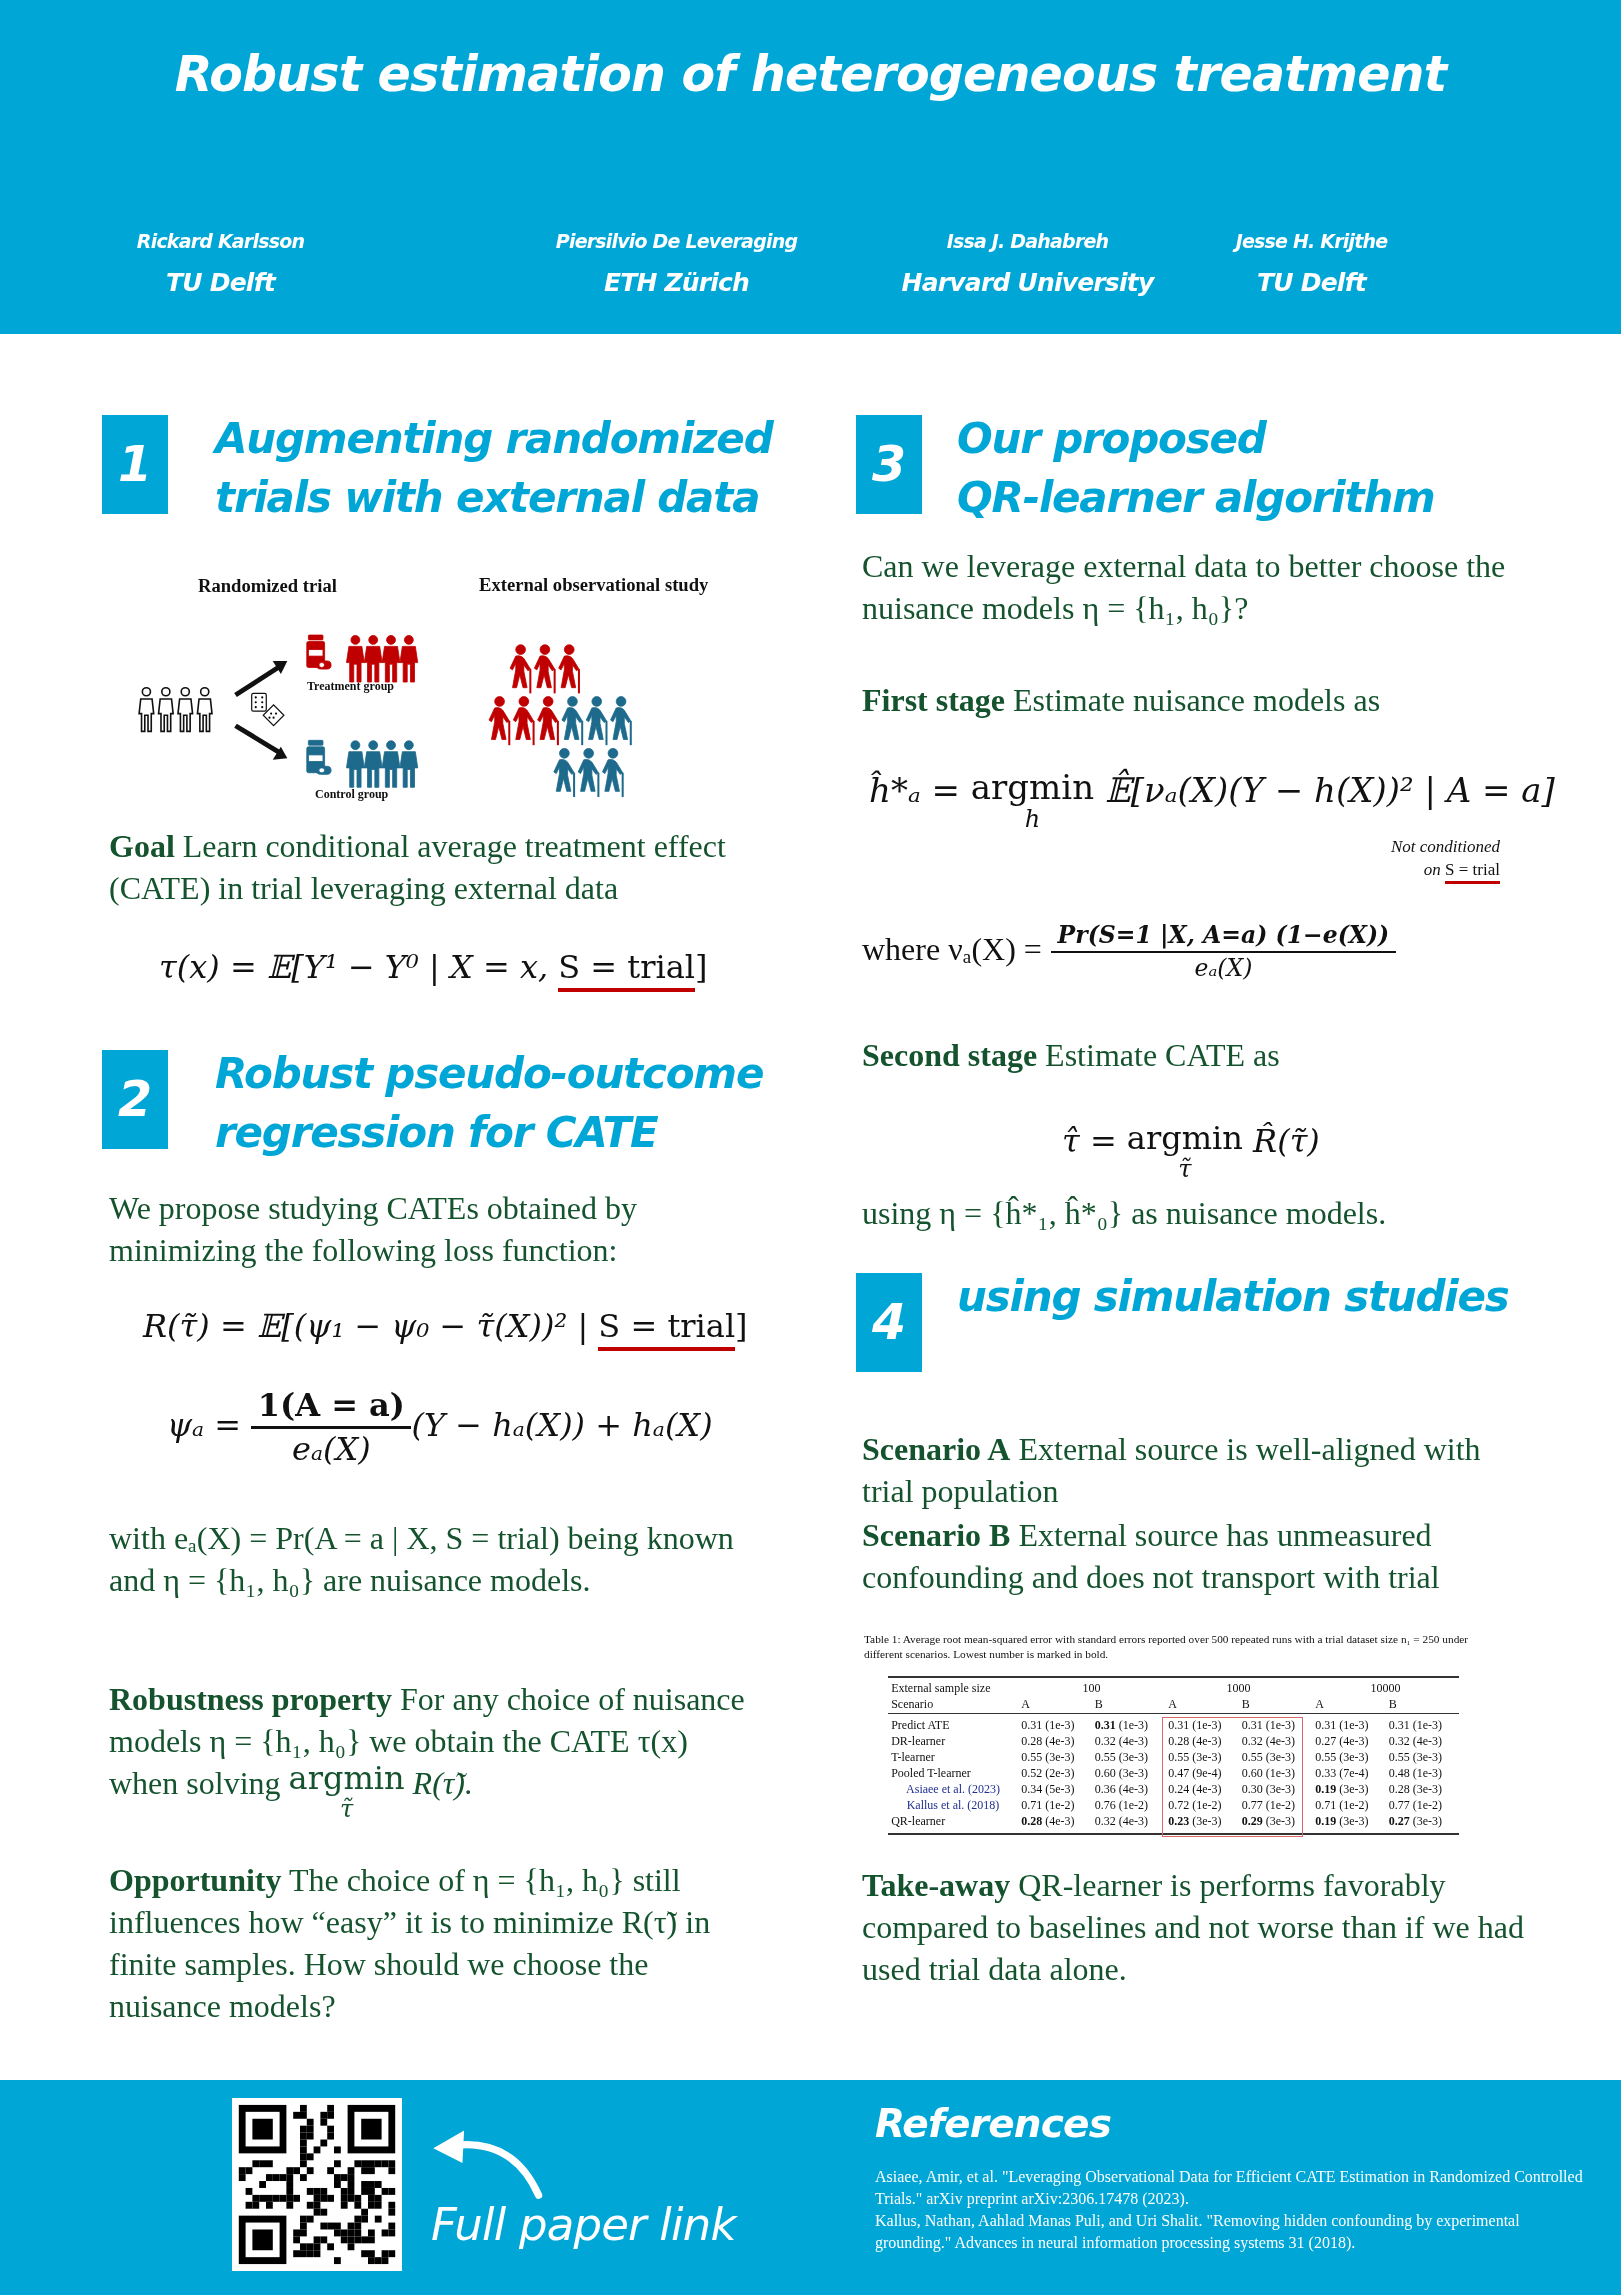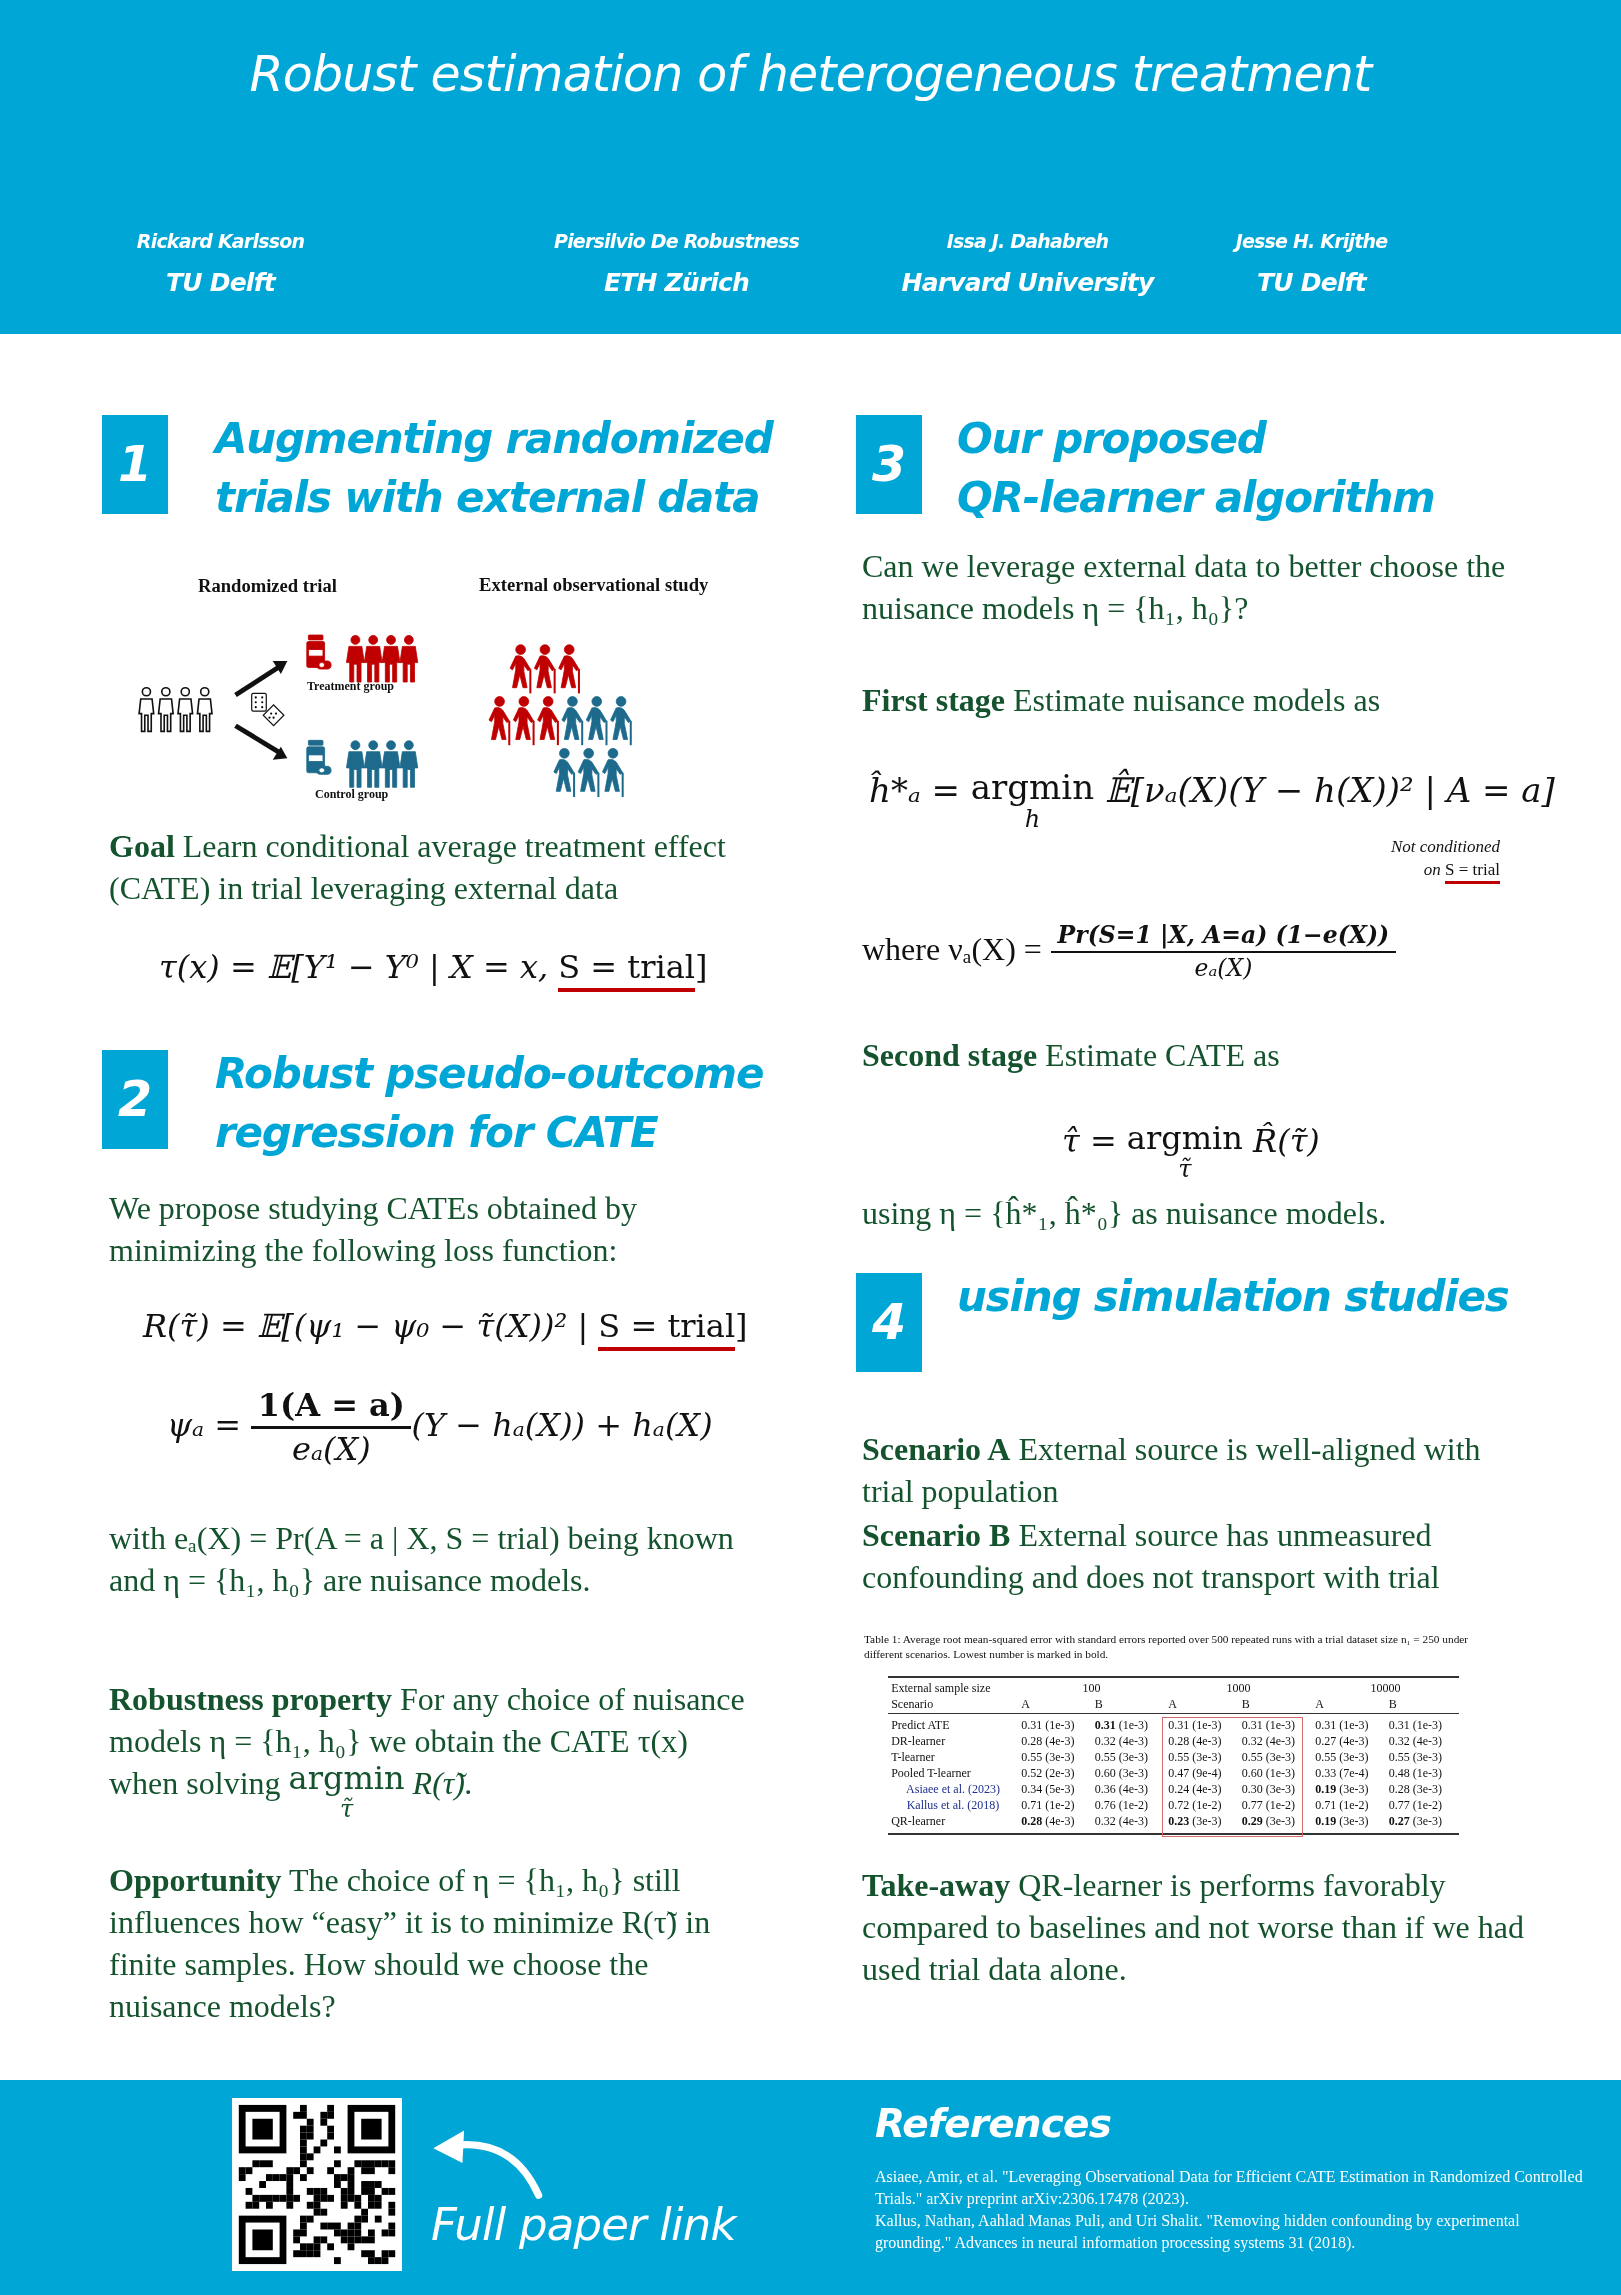--- a/index.html
+++ b/index.html
@@ -7,7 +7,7 @@
   body { position: relative; font-family: "Liberation Serif", "DejaVu Serif", serif; color: #111; }
 
   .header { position: absolute; left: 0; top: 0; width: 1621px; height: 334px; background: #00a6d6; color: #fff; text-align: center; }
-  .title { position: absolute; left: 0; width: 1621px; top: 42px; font-family: "DejaVu Sans", sans-serif; font-weight: normal; font-style: italic; font-size: 49px; line-height: 65px; letter-spacing: -0.8px; }
+  .title { position: absolute; left: 0; width: 1621px; top: 42px; font-family: "DejaVu Sans", sans-serif; font-weight: bold; font-style: italic; font-size: 49px; line-height: 65px; letter-spacing: -0.8px; }
   .authors { position: absolute; top: 216px; left: 0; width: 1621px; }
   .author { position: absolute; width: 405px; text-align: center; font-family: "DejaVu Sans", sans-serif; font-weight: bold; font-style: italic; color: #fff; }
   .author .name { font-size: 19px; line-height: 50px; letter-spacing: -0.8px; }

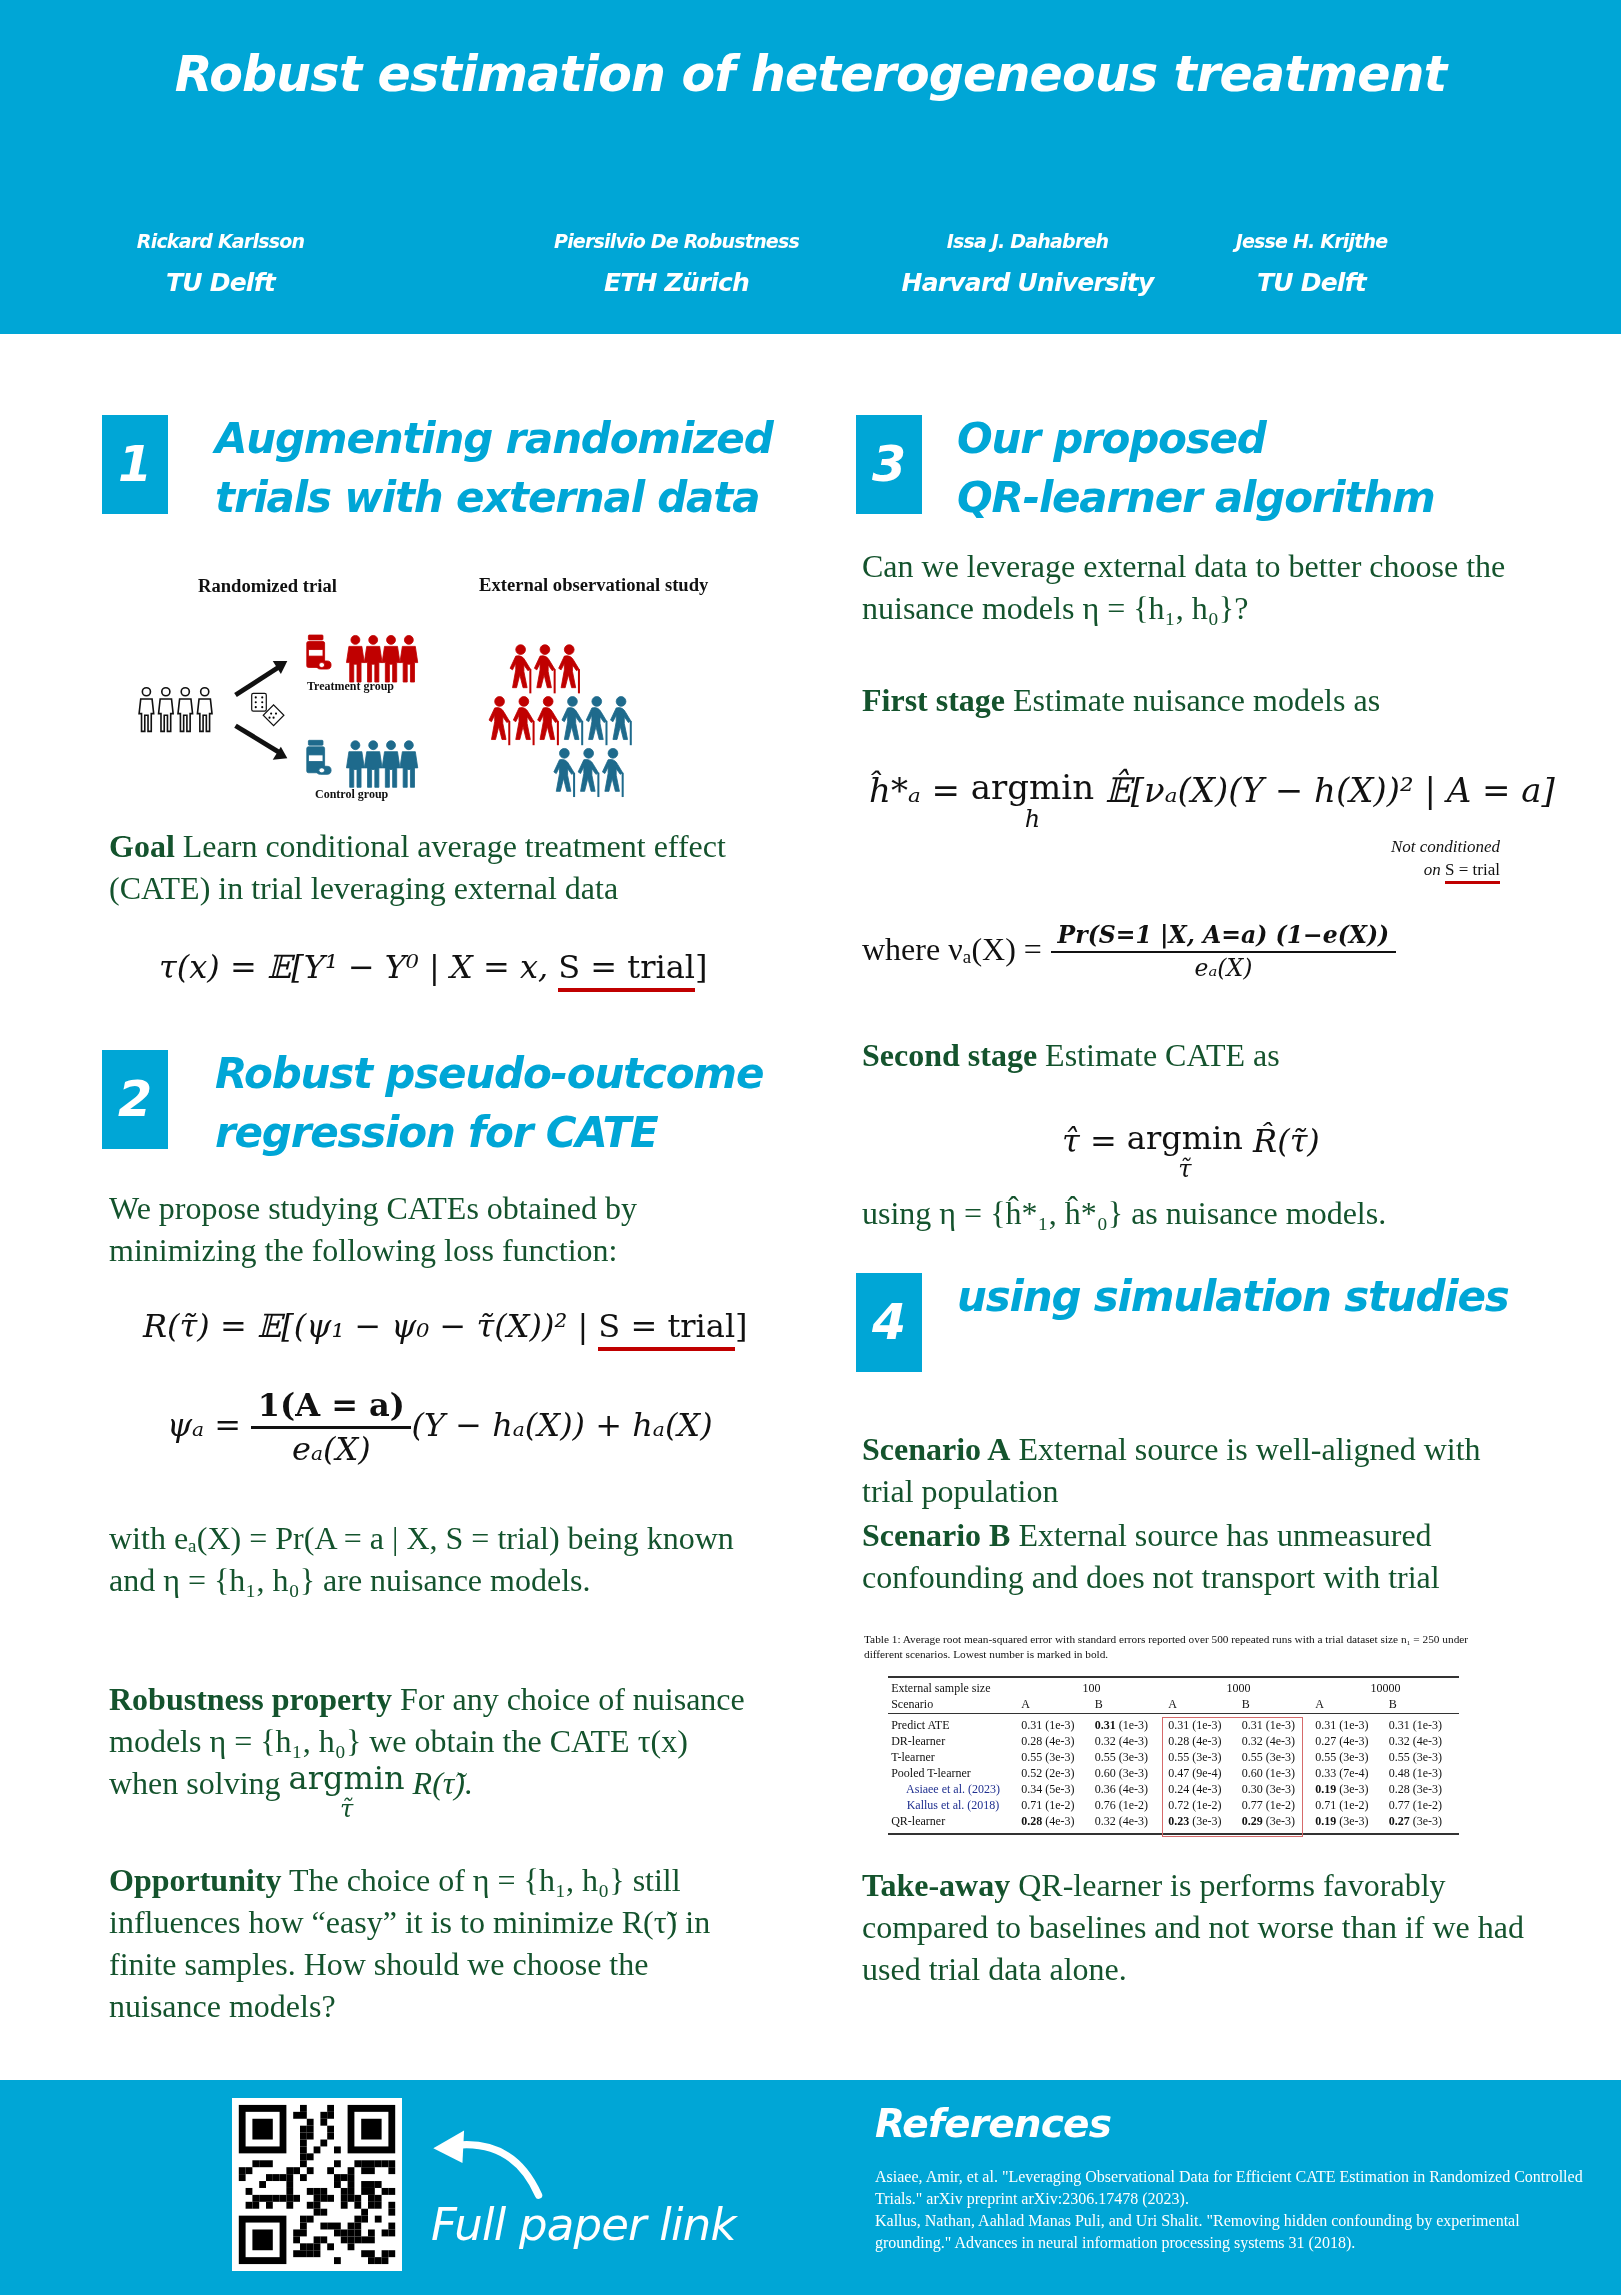--- a/index.html
+++ b/index.html
@@ -65,7 +65,7 @@
       <div class="aff">TU Delft</div>
     </div>
     <div class="author" style="left:478px;width:397px;">
-      <div class="name">Piersilvio De Robustness</div>
+      <div class="name">Piersilvio De Leveraging</div>
       <div class="aff">ETH Zürich</div>
     </div>
     <div class="author" style="left:898px;width:259px;">

